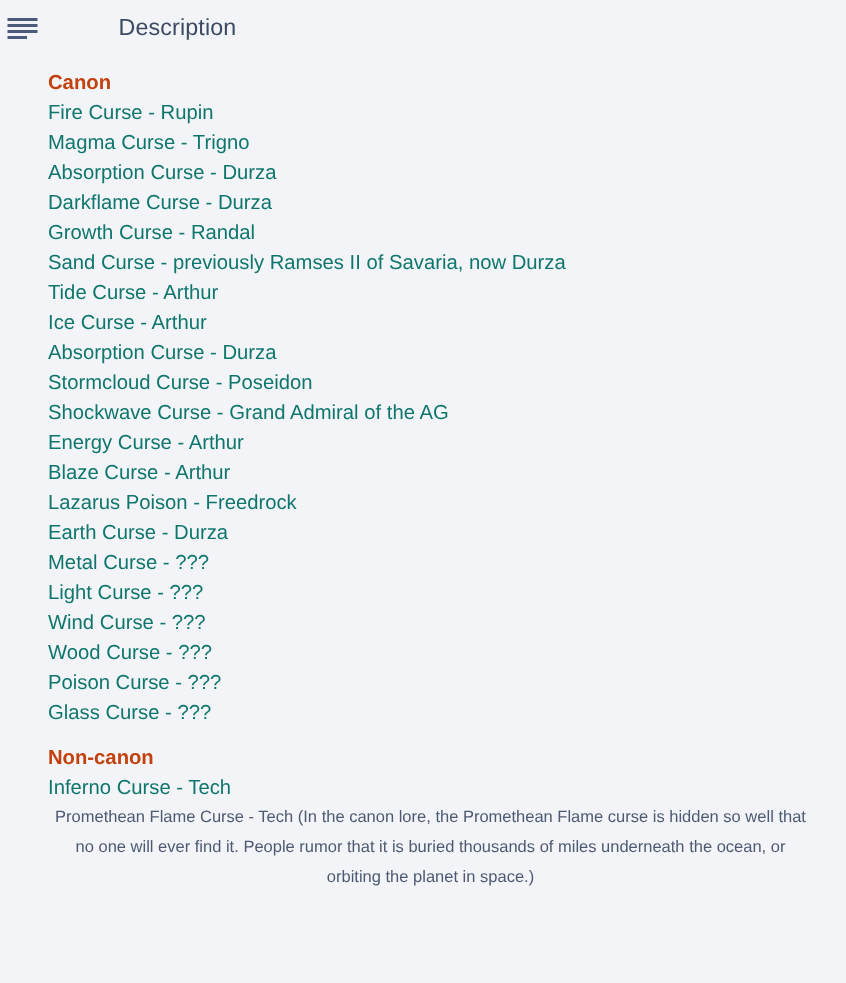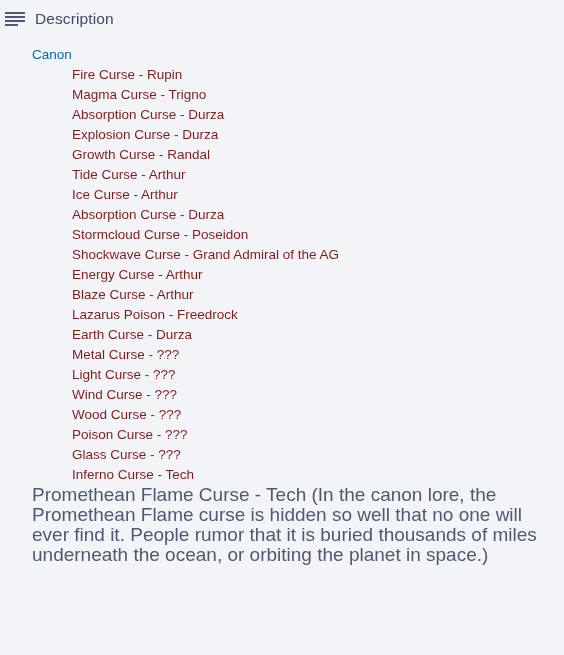--- a/index.html
+++ b/index.html
@@ -29,6 +29,7 @@
     height: 38px;
     padding-left: 5px;
     box-sizing: border-box;
+    gap: 44px;
   }
 
   .desc-icon {

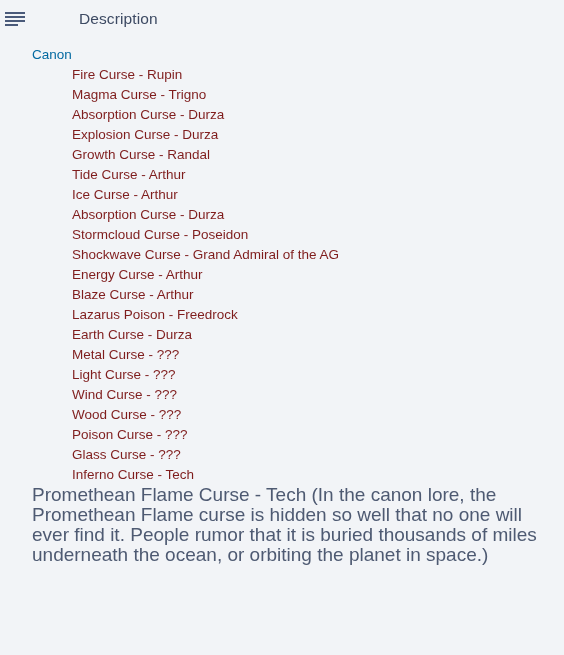--- a/index.html
+++ b/index.html
@@ -68,8 +68,8 @@
 
   .section-heading {
     font-size: 13.5px;
-    font-weight: normal;
-    color: #0369a1;
+    font-weight: bold;
+    color: #c2410c;
     line-height: 20px;
     margin: 0;
     padding-top: 10px;

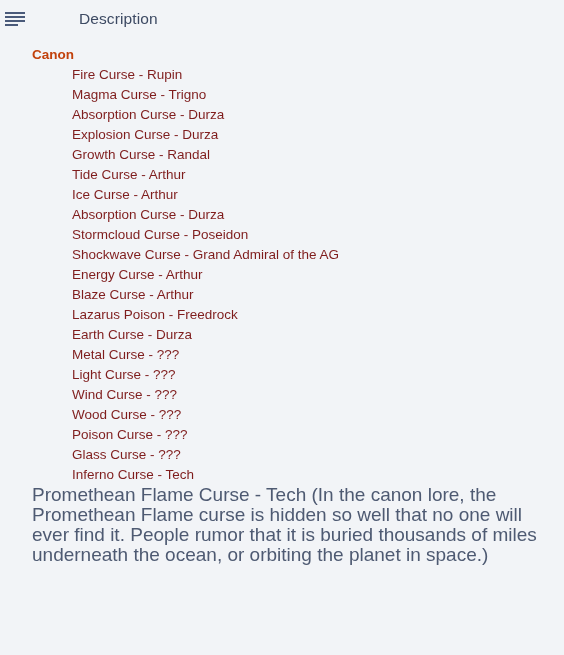--- a/index.html
+++ b/index.html
@@ -80,10 +80,9 @@
 
   .curse-line {
     font-size: 13.5px;
-    color: #7f1d1d;
+    color: #0f766e;
     line-height: 20px;
     white-space: nowrap;
-    margin-left: 40px;
   }
 
   .note-paragraph {

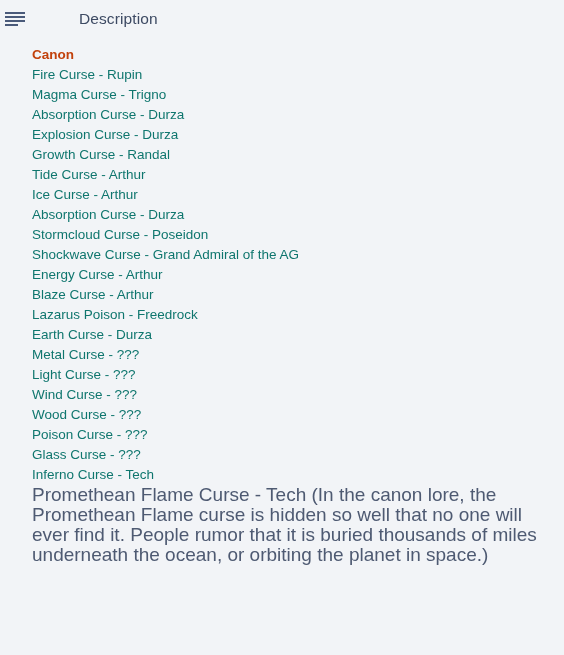--- a/index.html
+++ b/index.html
@@ -114,7 +114,7 @@
       <div class="curse-line">Fire Curse - Rupin</div>
       <div class="curse-line">Magma Curse - Trigno</div>
       <div class="curse-line">Absorption Curse - Durza</div>
-      <div class="curse-line">Explosion Curse - Durza</div>
+      <div class="curse-line">Darkflame Curse - Durza</div>
       <div class="curse-line">Growth Curse - Randal</div>
       <div class="curse-line">Tide Curse - Arthur</div>
       <div class="curse-line">Ice Curse - Arthur</div>

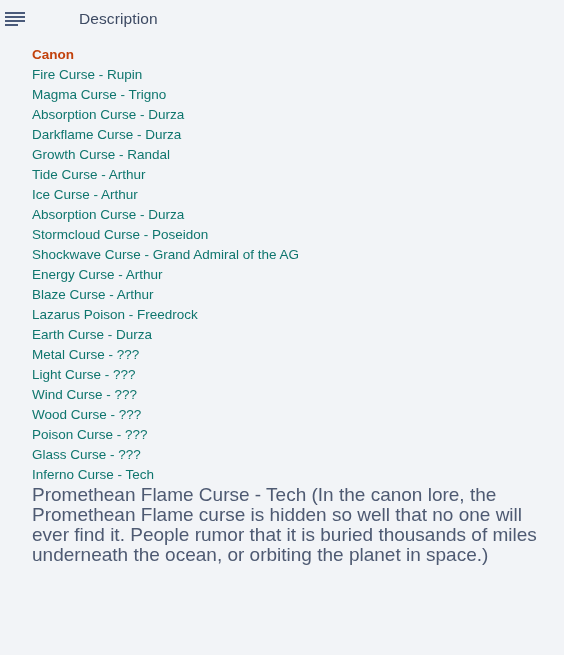--- a/index.html
+++ b/index.html
@@ -116,6 +116,7 @@
       <div class="curse-line">Absorption Curse - Durza</div>
       <div class="curse-line">Darkflame Curse - Durza</div>
       <div class="curse-line">Growth Curse - Randal</div>
+      <div class="curse-line">Sand Curse - previously Ramses II of Savaria, now Durza</div>
       <div class="curse-line">Tide Curse - Arthur</div>
       <div class="curse-line">Ice Curse - Arthur</div>
       <div class="curse-line">Absorption Curse - Durza</div>

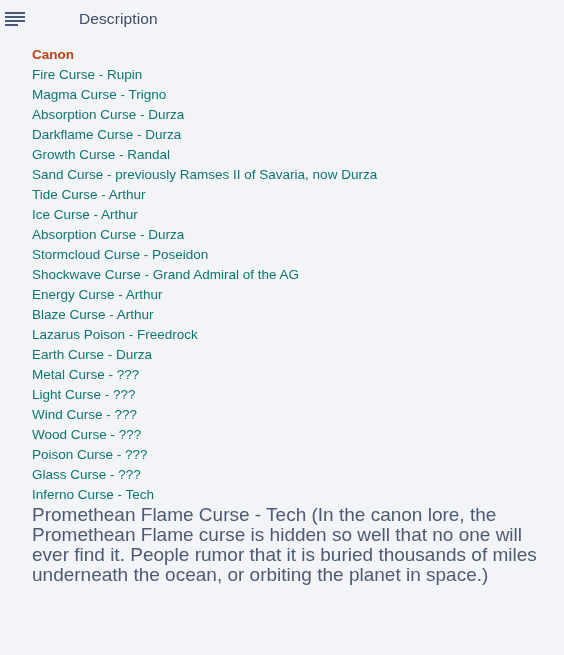--- a/index.html
+++ b/index.html
@@ -135,6 +135,7 @@
     </div>
 
     <div>
+      <div class="section-heading">Non-canon</div>
       <div class="curse-line">Inferno Curse - Tech</div>
       <div class="note-paragraph">Promethean Flame Curse - Tech (In the canon lore, the Promethean Flame curse is hidden so well that no one will ever find it. People rumor that it is buried thousands of miles underneath the ocean, or orbiting the planet in space.)</div>
     </div>

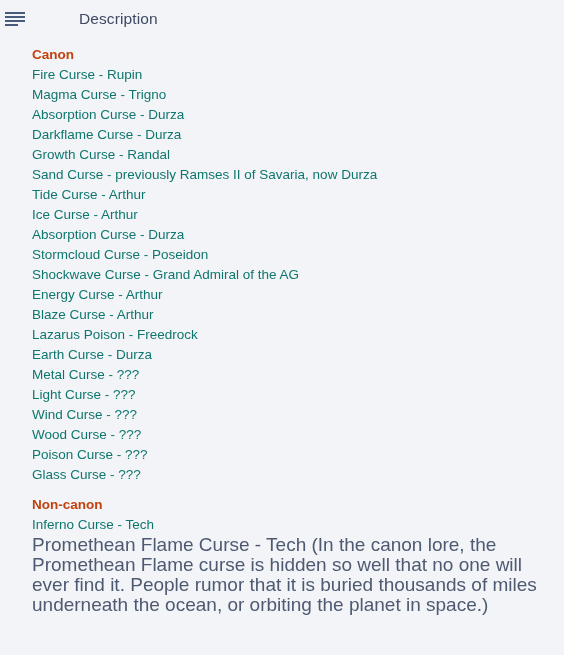--- a/index.html
+++ b/index.html
@@ -86,10 +86,11 @@
   }
 
   .note-paragraph {
-    font-size: 19px;
+    font-size: 11px;
     color: #4e5a72;
     line-height: 20px;
     max-width: 512px;
+    text-align: center;
   }
 </style>
 </head>

